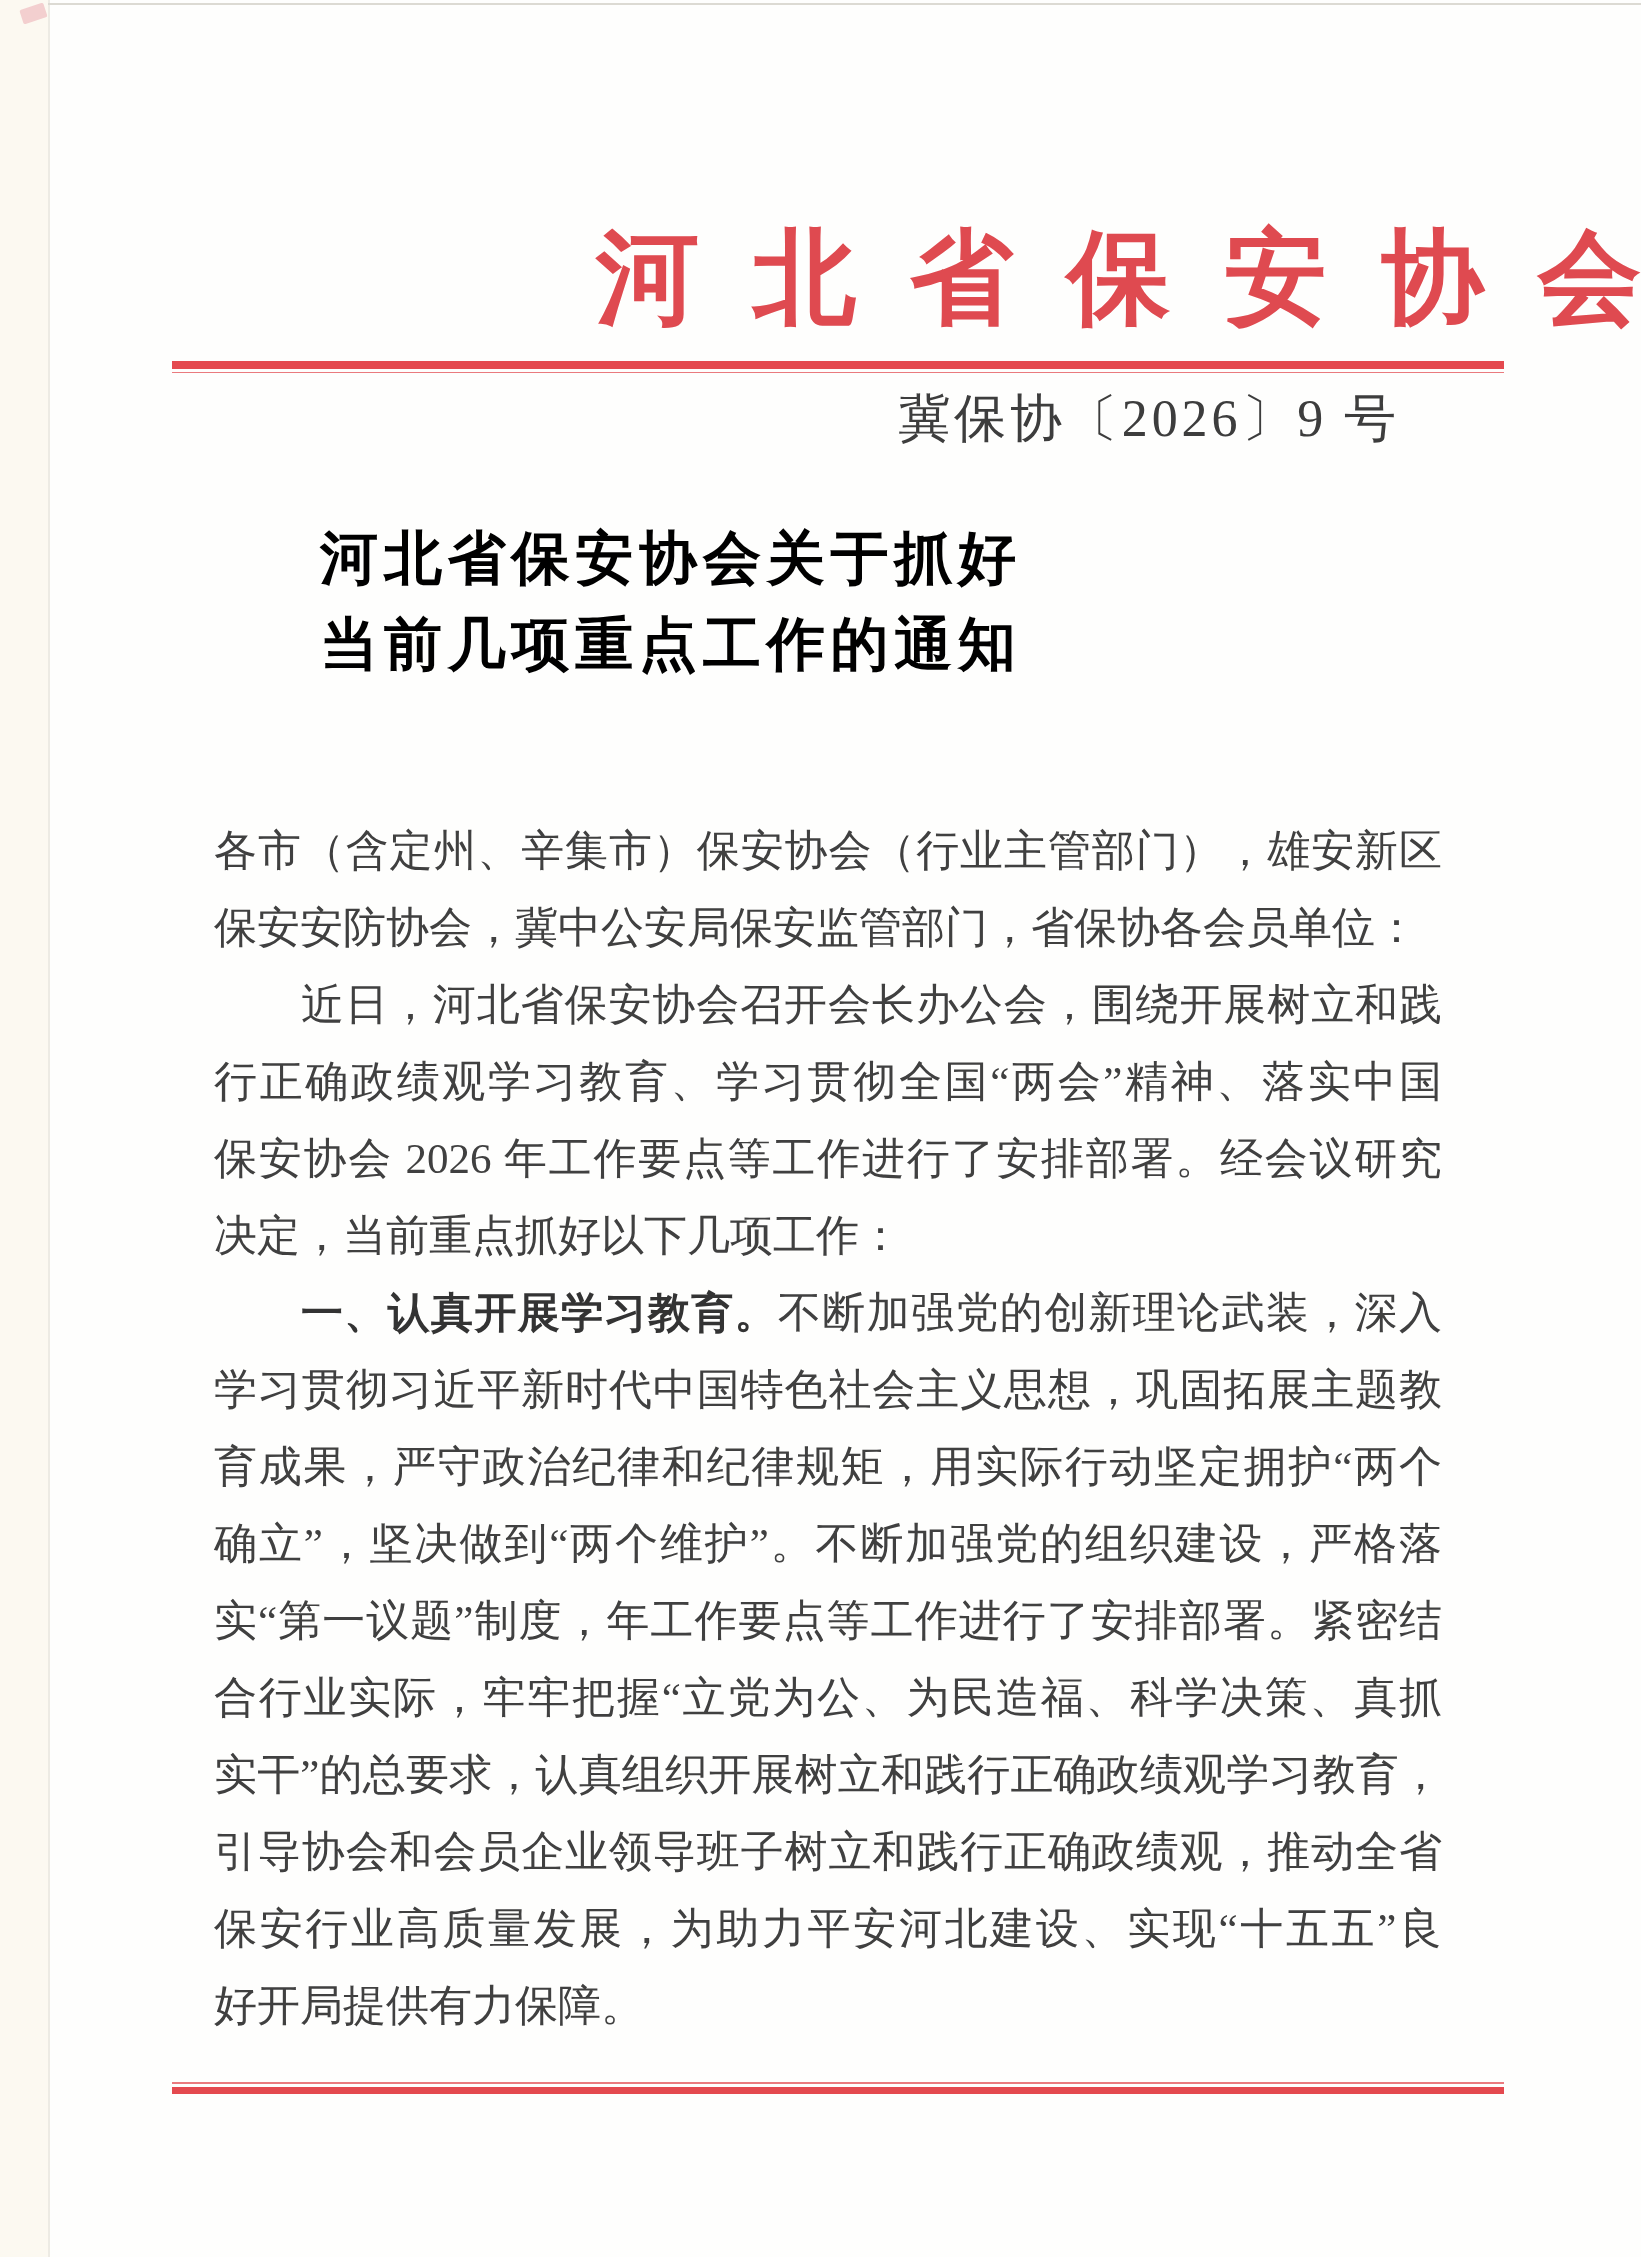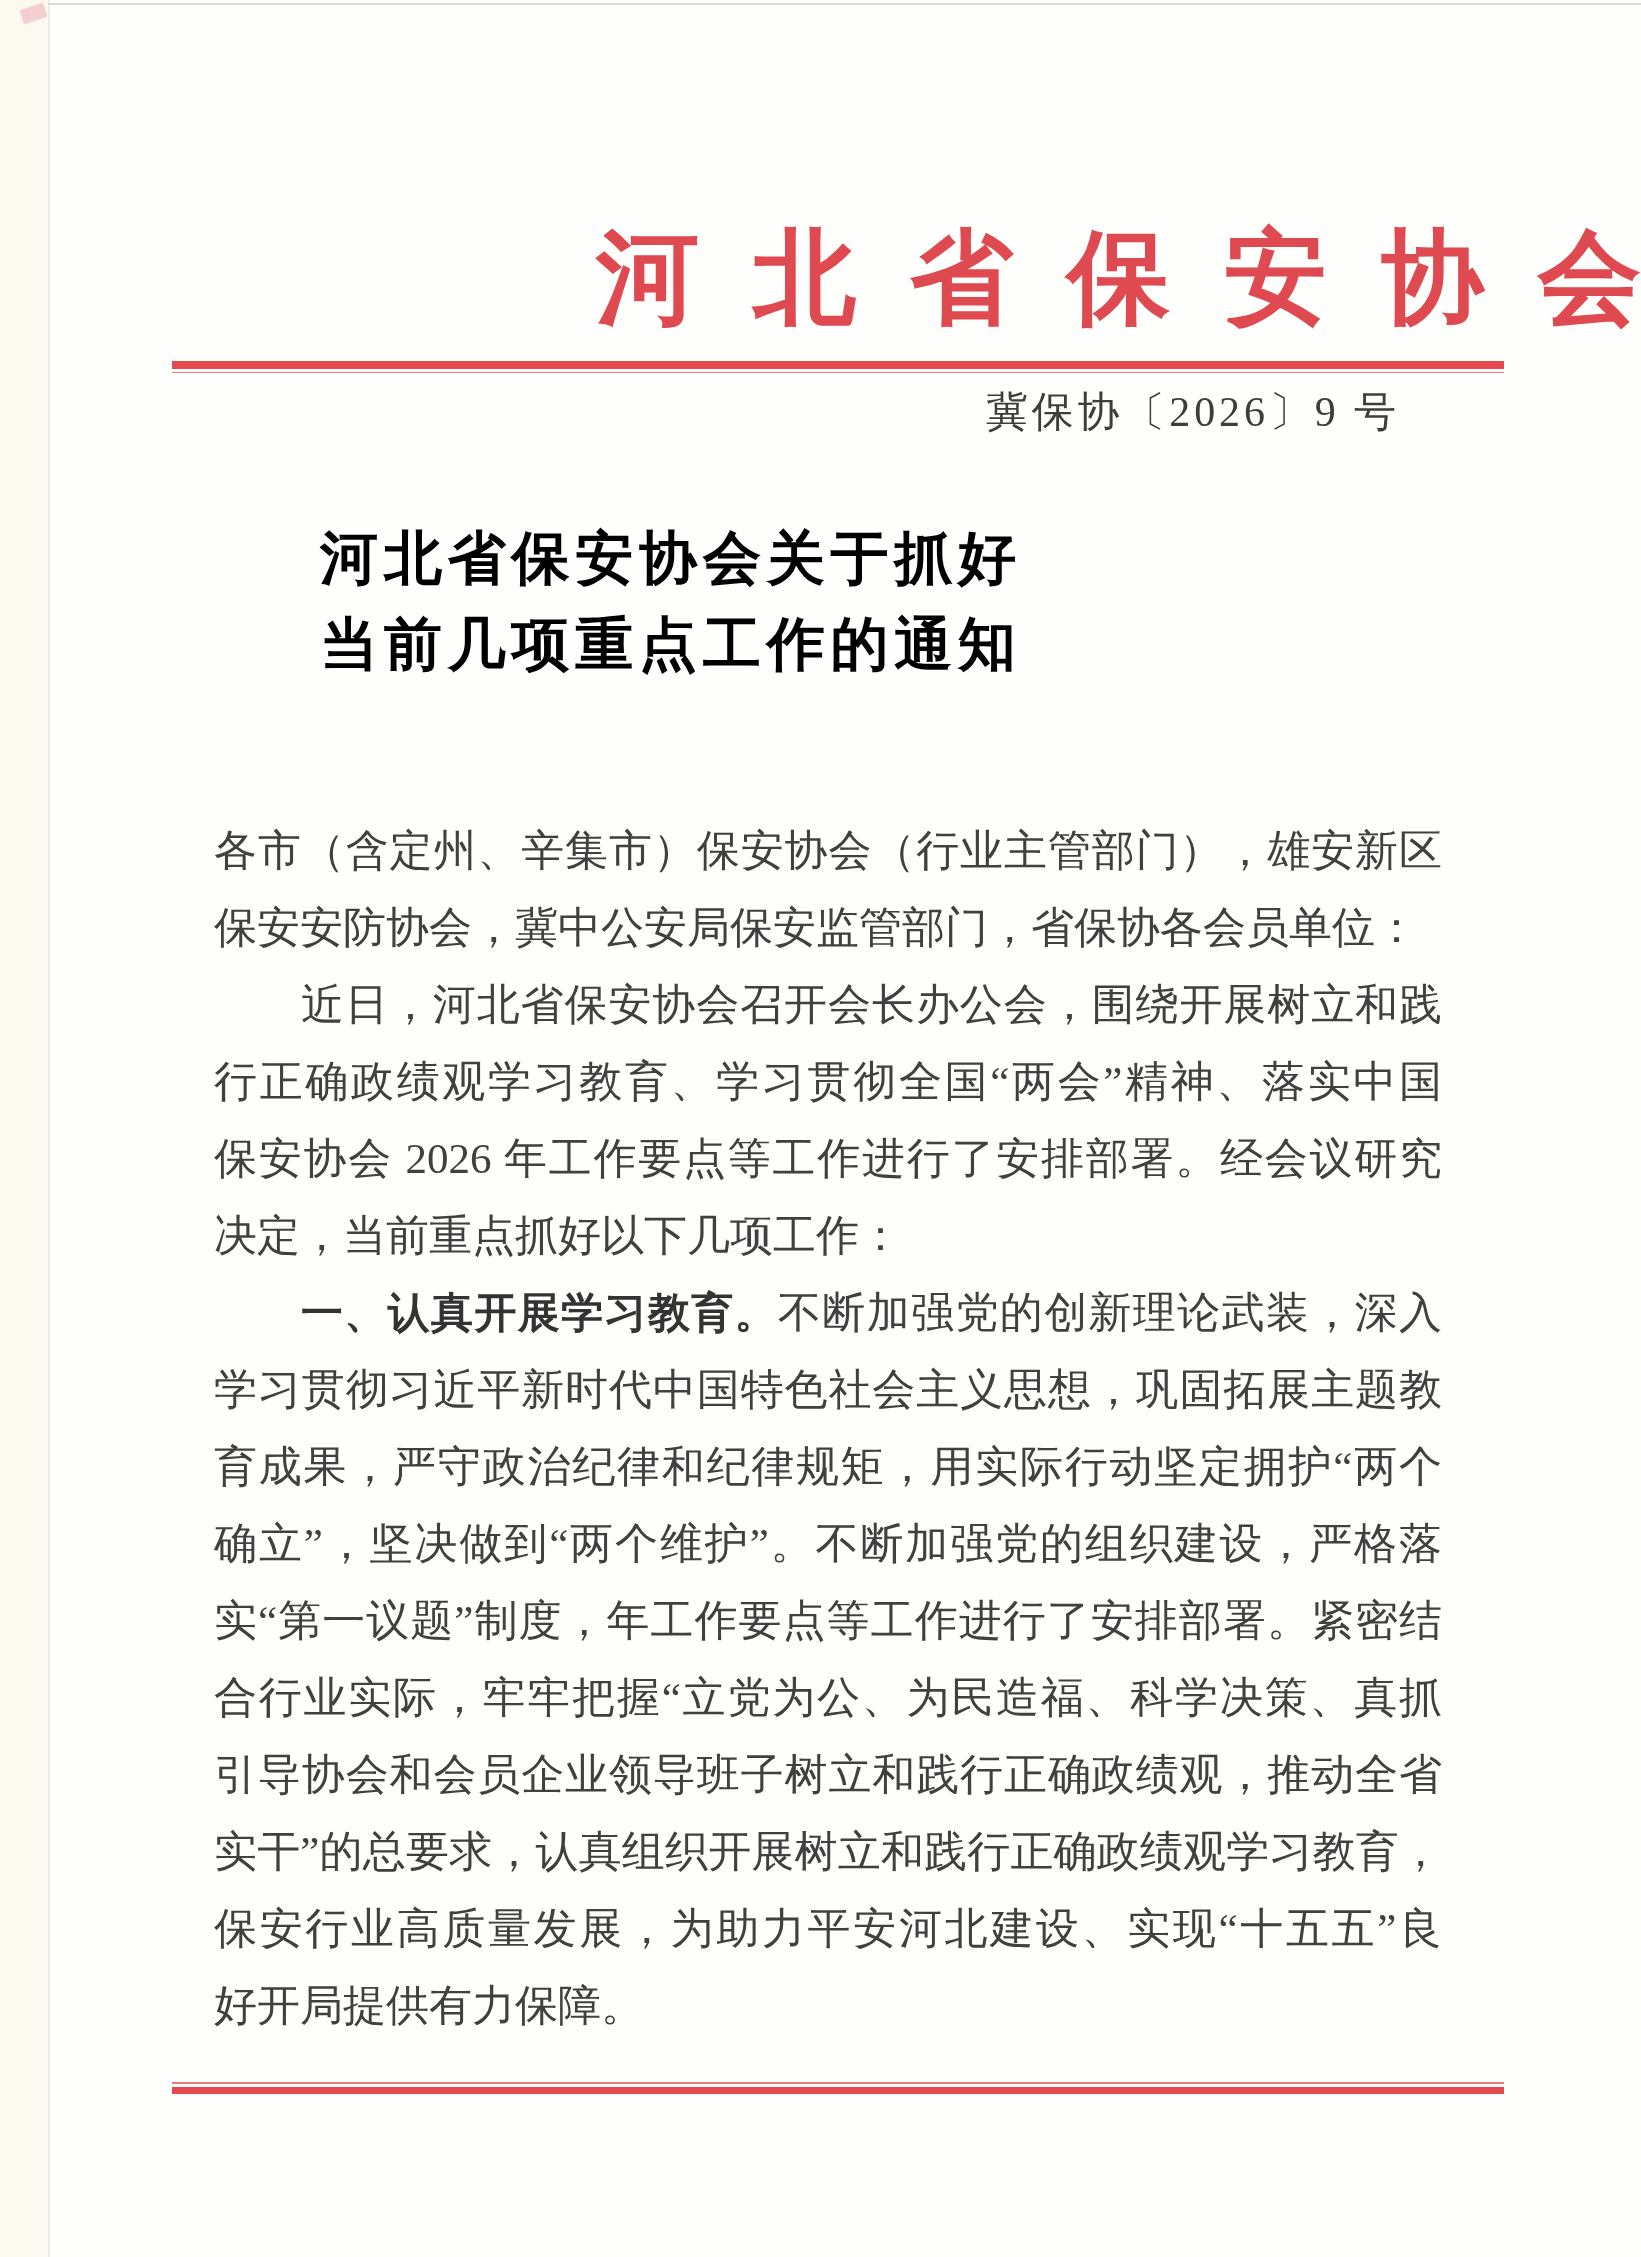--- a/index.html
+++ b/index.html
@@ -52,7 +52,7 @@
   
   .doc-number {
     position: absolute; top: 384px; right: 241px;
-    font-size: 42px; color: #3d3d3d; letter-spacing: 3.9px;
+    font-size: 52px; color: #3d3d3d; letter-spacing: 3.9px;
     white-space: nowrap;
   }
 

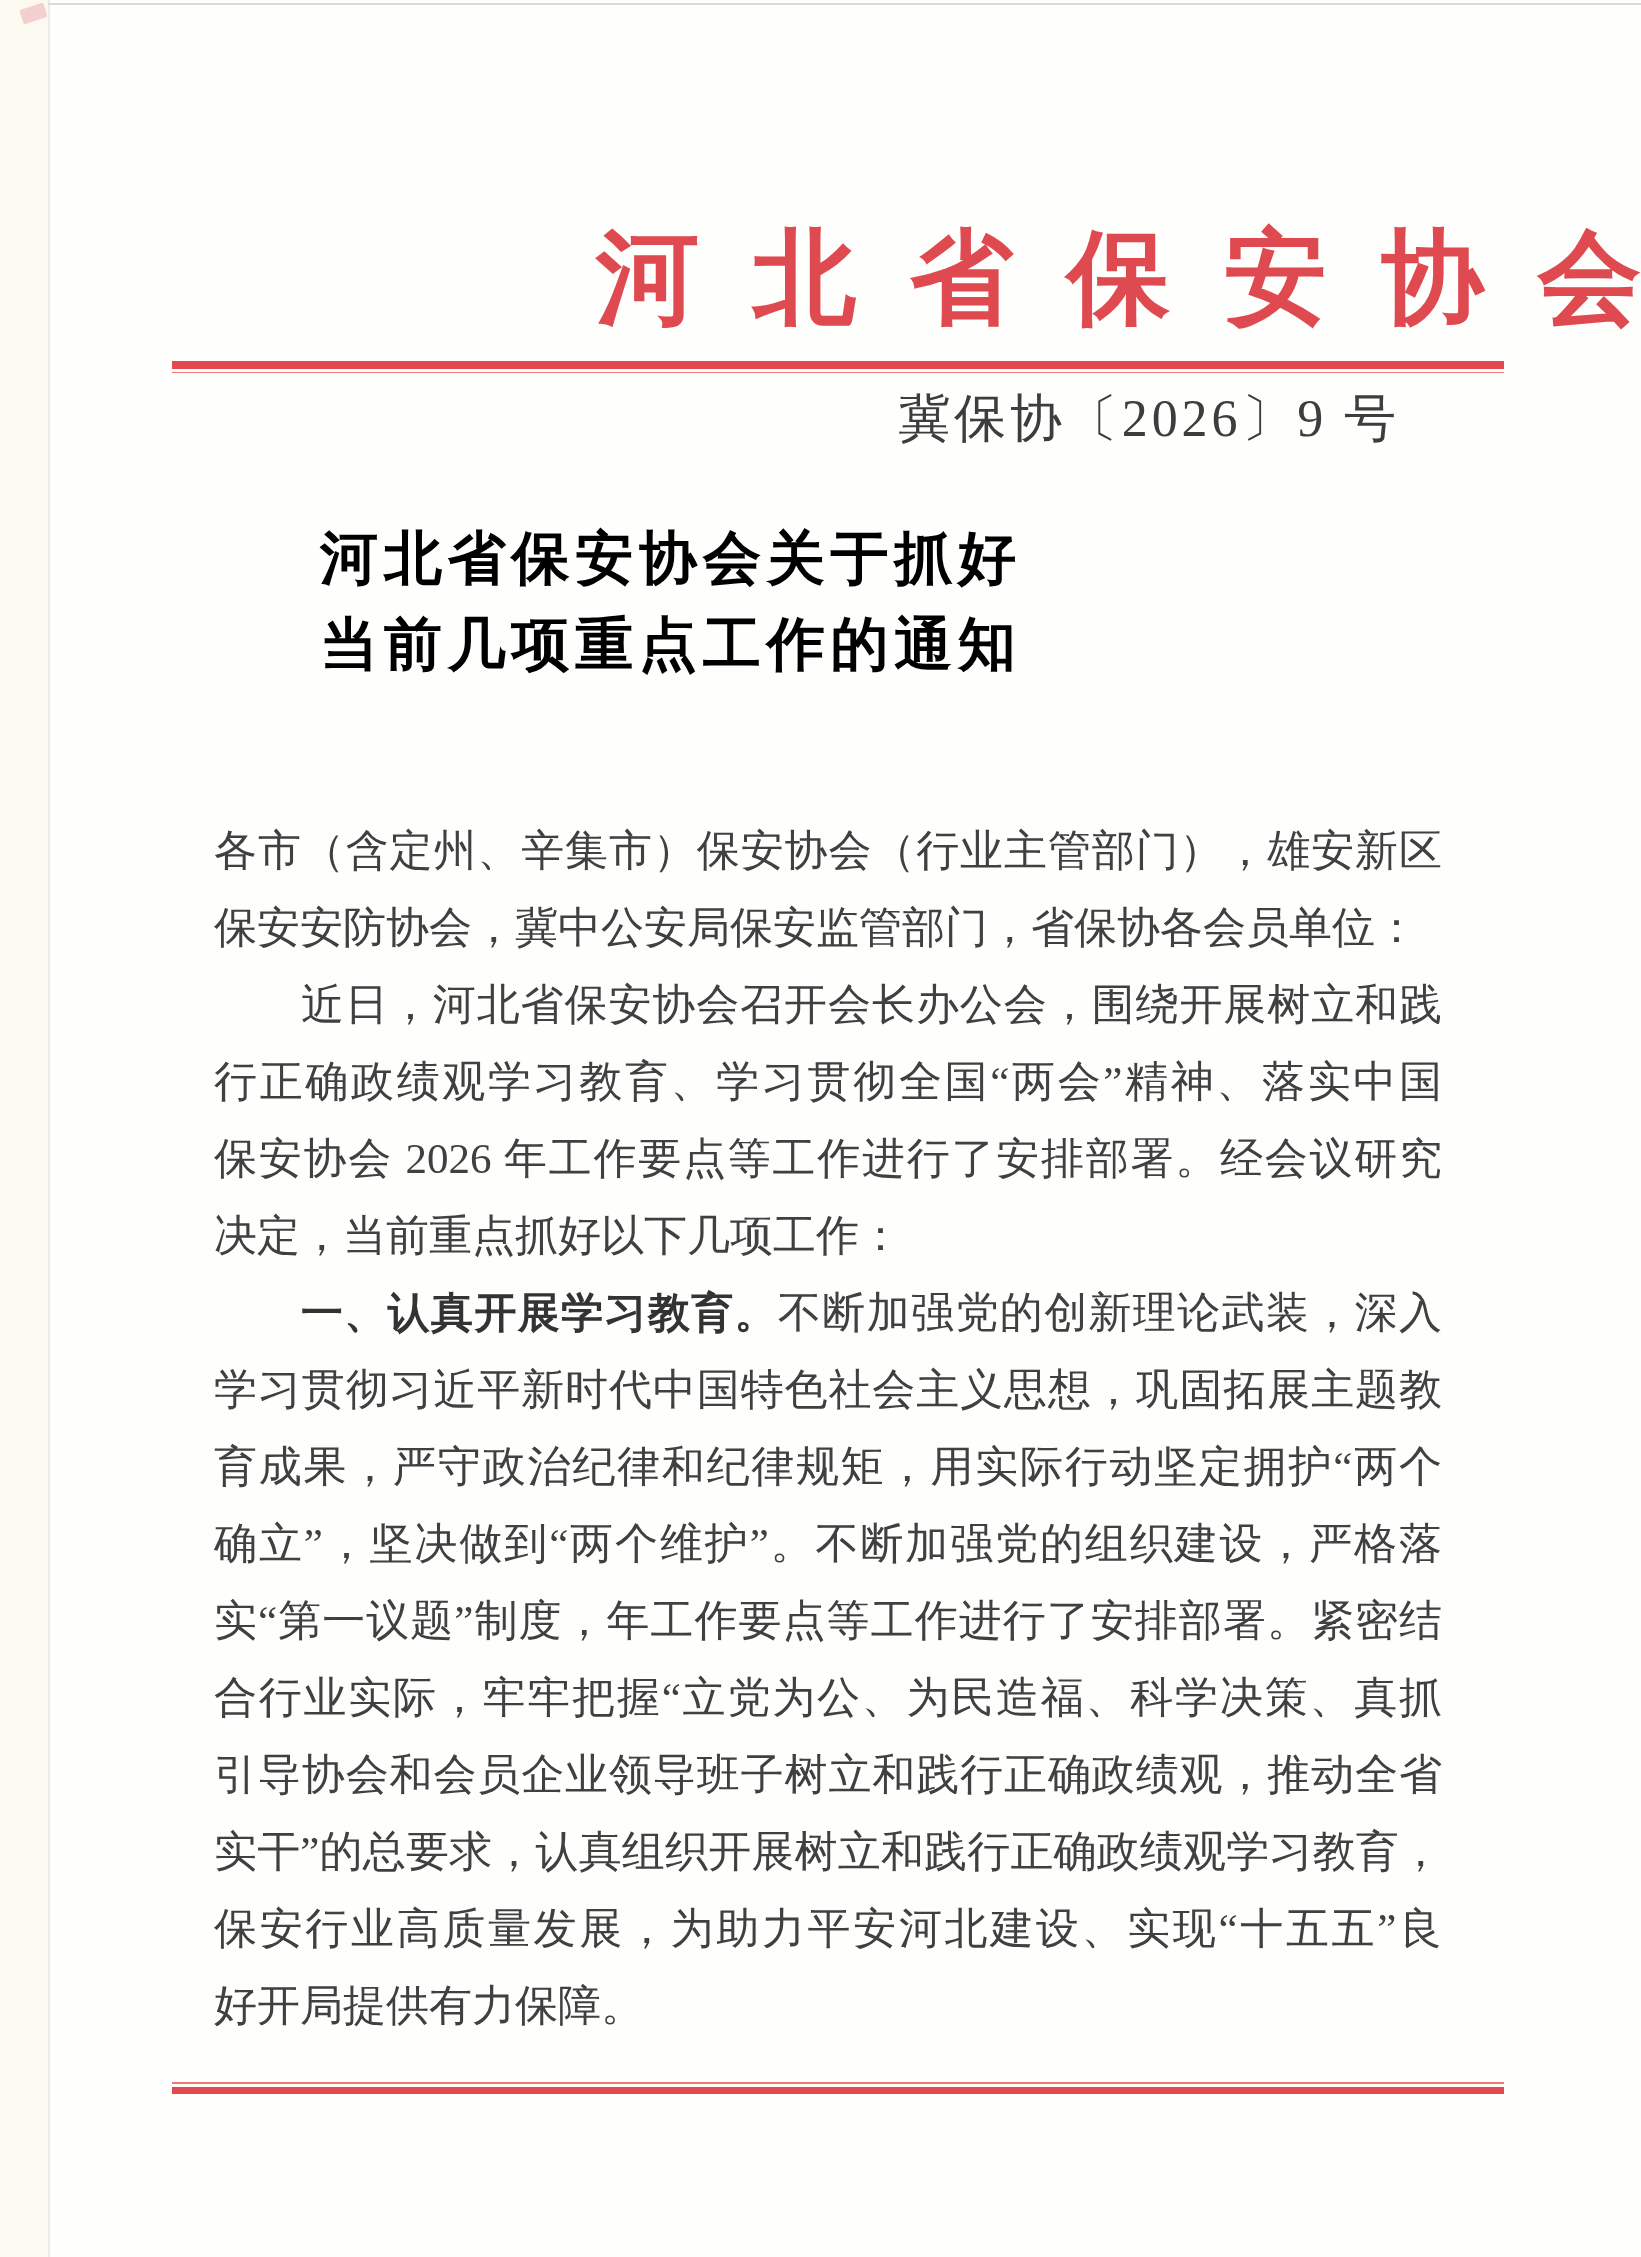--- a/index.html
+++ b/index.html
@@ -123,8 +123,8 @@
   <div class="line fill">确立”，坚决做到“两个维护”。不断加强党的组织建设，严格落</div>
   <div class="line fill">实“第一议题”制度，年工作要点等工作进行了安排部署。紧密结</div>
   <div class="line fill">合行业实际，牢牢把握“立党为公、为民造福、科学决策、真抓</div>
+  <div class="line fill">实干”的总要求，认真组织开展树立和践行正确政绩观学习教育，</div>
   <div class="line fill">引导协会和会员企业领导班子树立和践行正确政绩观，推动全省</div>
-  <div class="line fill">实干”的总要求，认真组织开展树立和践行正确政绩观学习教育，</div>
   <div class="line fill">保安行业高质量发展，为助力平安河北建设、实现“十五五”良</div>
   <div class="line">好开局提供有力保障。</div>
 </div>

